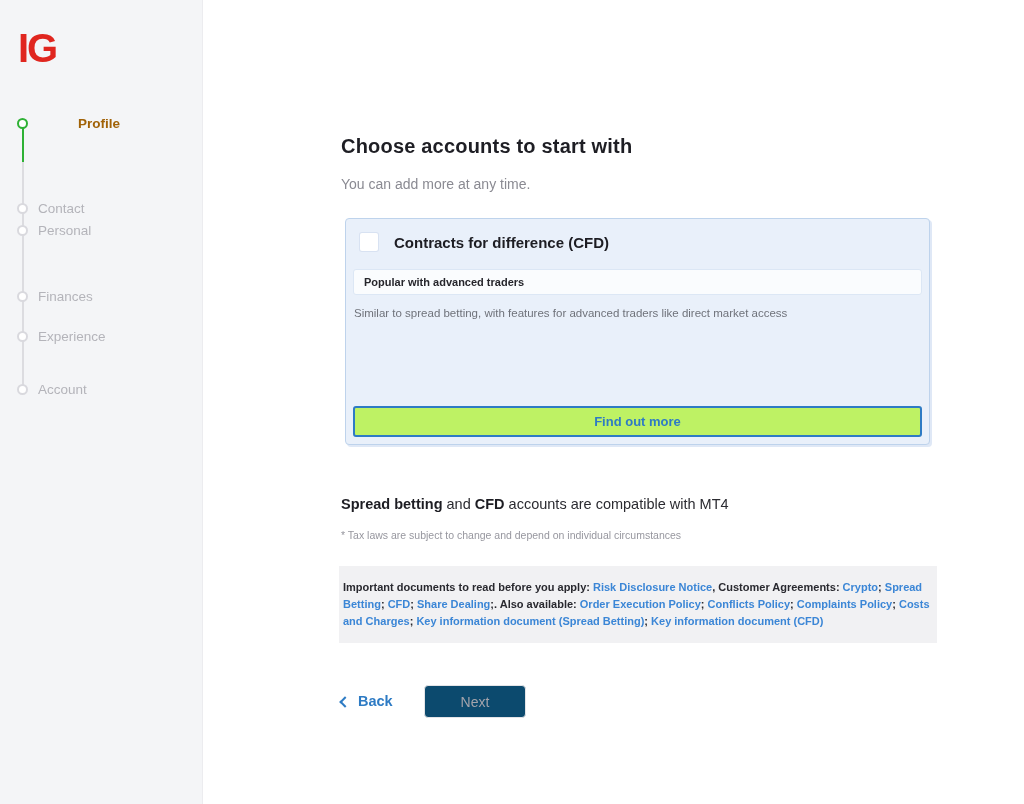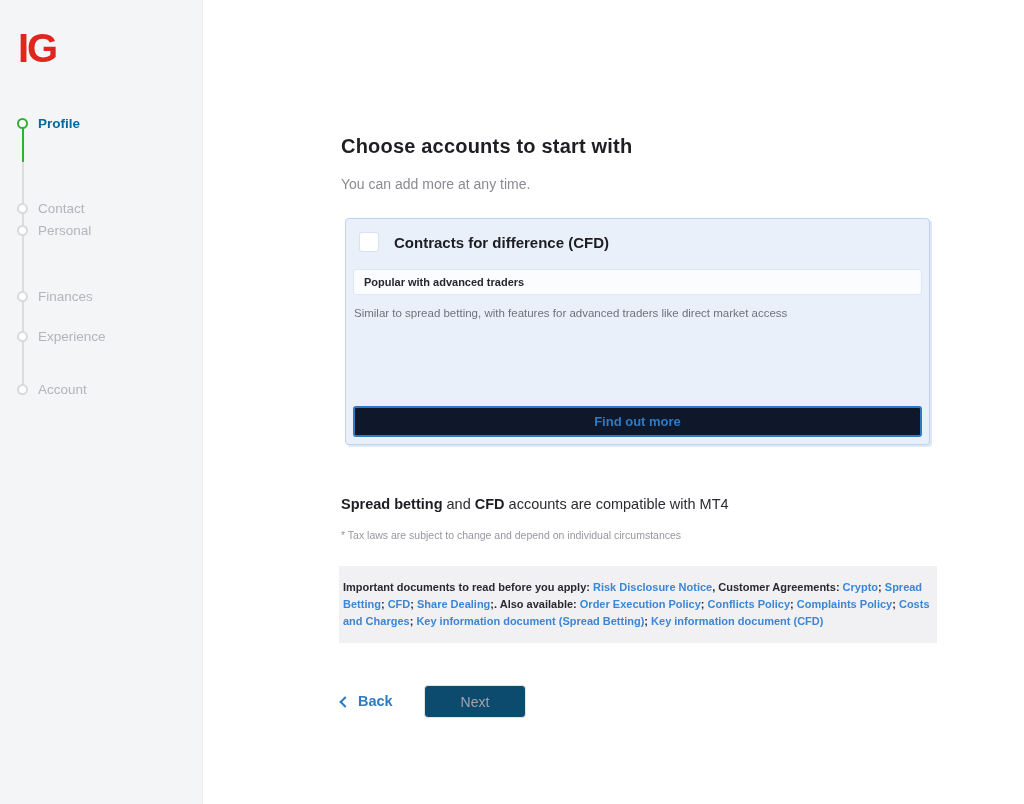--- a/index.html
+++ b/index.html
@@ -39,7 +39,7 @@
   }
   .step .lbl { font-size: 13.5px; color: #b4b4ba; white-space: nowrap; }
   .step.active .dot { border-color: #2eb135; }
-  .step.active .lbl { color: #0369a1; font-weight: 700; }
+  .step.active .lbl { color: #a16207; font-weight: 700; margin-left: 40px; }
   .step-0 { top: 115px; } .step-1 { top: 178px; margin-top: 22px; } .step-2 { top: 222px; }
   .step-3 { top: 288px; } .step-4 { top: 328px; } .step-5 { top: 381px; }
 

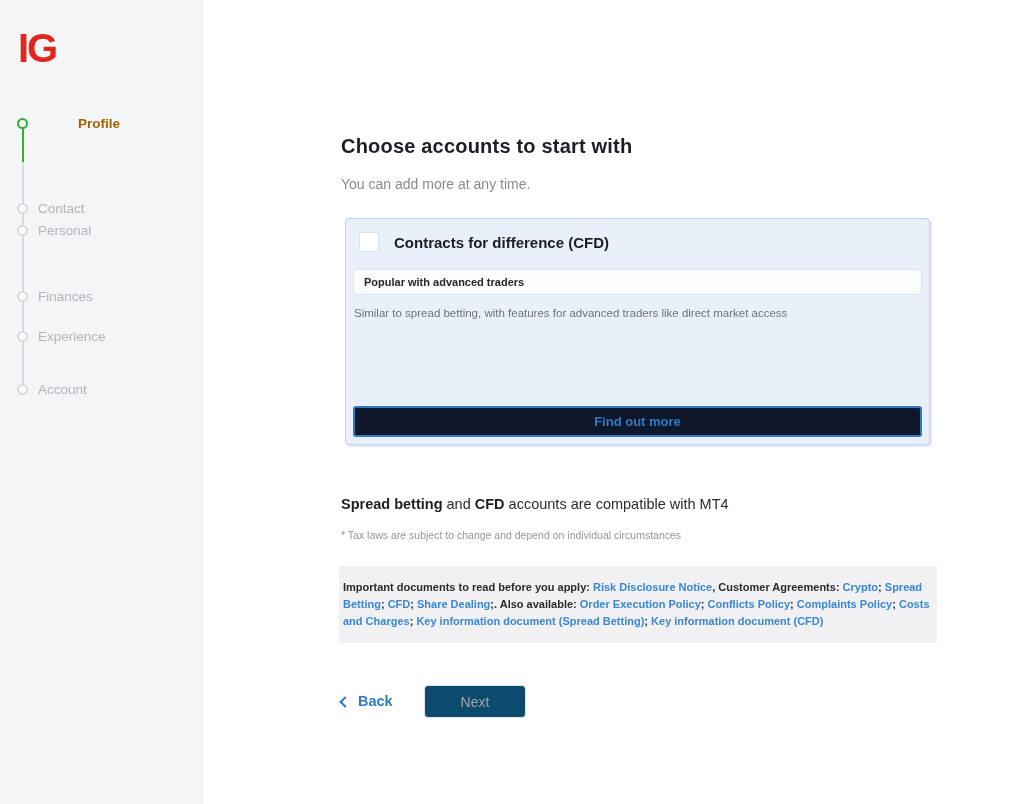--- a/index.html
+++ b/index.html
@@ -84,7 +84,7 @@
   .cfd-cta {
     margin-top: auto;
     width: 100%; height: 31px;
-    background: #0f172a;
+    background: #bef264;
     border: 2px solid #2e7bc4; border-radius: 3px;
     color: #2e7bc4; font-family: "Liberation Sans", sans-serif;
     font-size: 13px; font-weight: 700;

